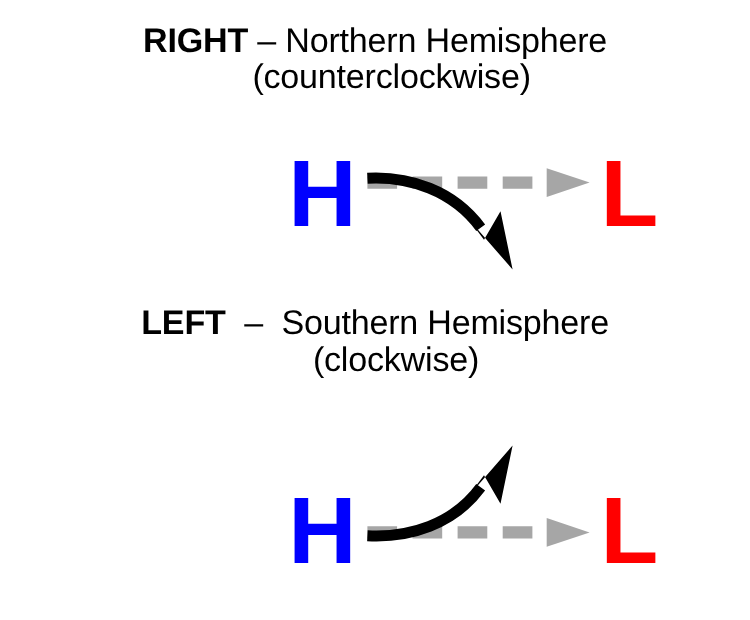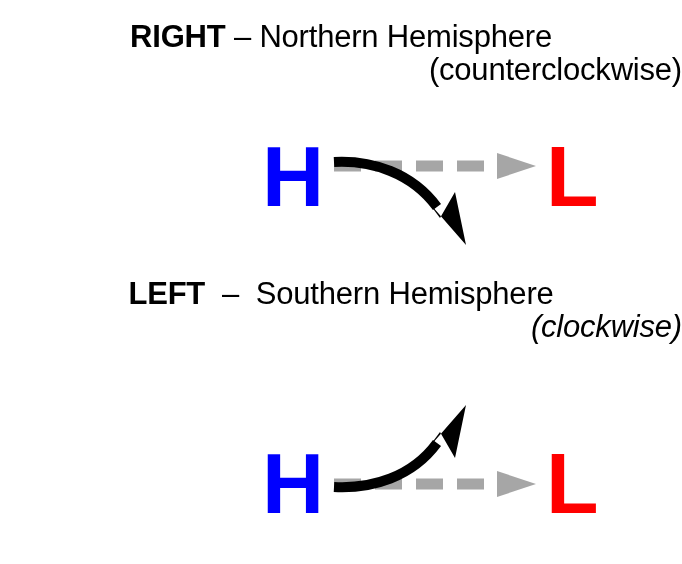--- a/index.html
+++ b/index.html
@@ -39,7 +39,6 @@
     font-size: 31px;
     letter-spacing: -0.2px;
     white-space: pre;
-    text-align: right;
   }
 
   #caption-north { top: 20px; }

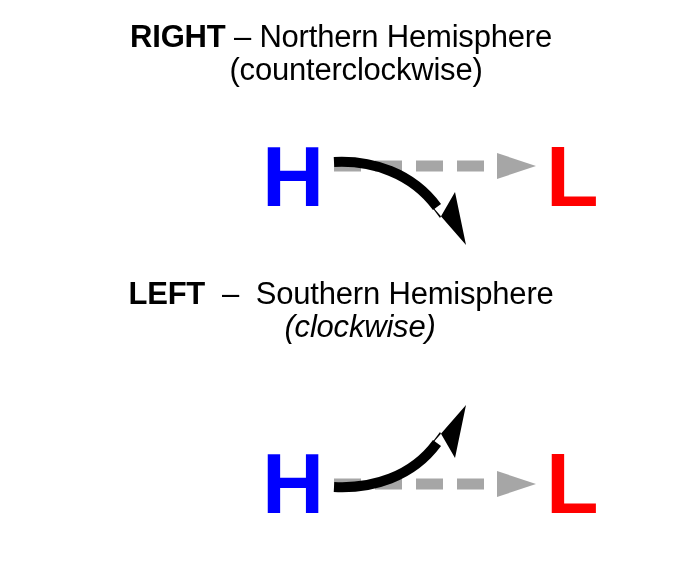--- a/index.html
+++ b/index.html
@@ -46,7 +46,7 @@
 
   
   #caption-north .caption-sub { padding-left: 30px; }
-  #caption-south .caption-sub { padding-left: 38px; font-style: italic; }
+  #caption-south .caption-sub { padding-left: 38px; }
 
   
   .diagram {

